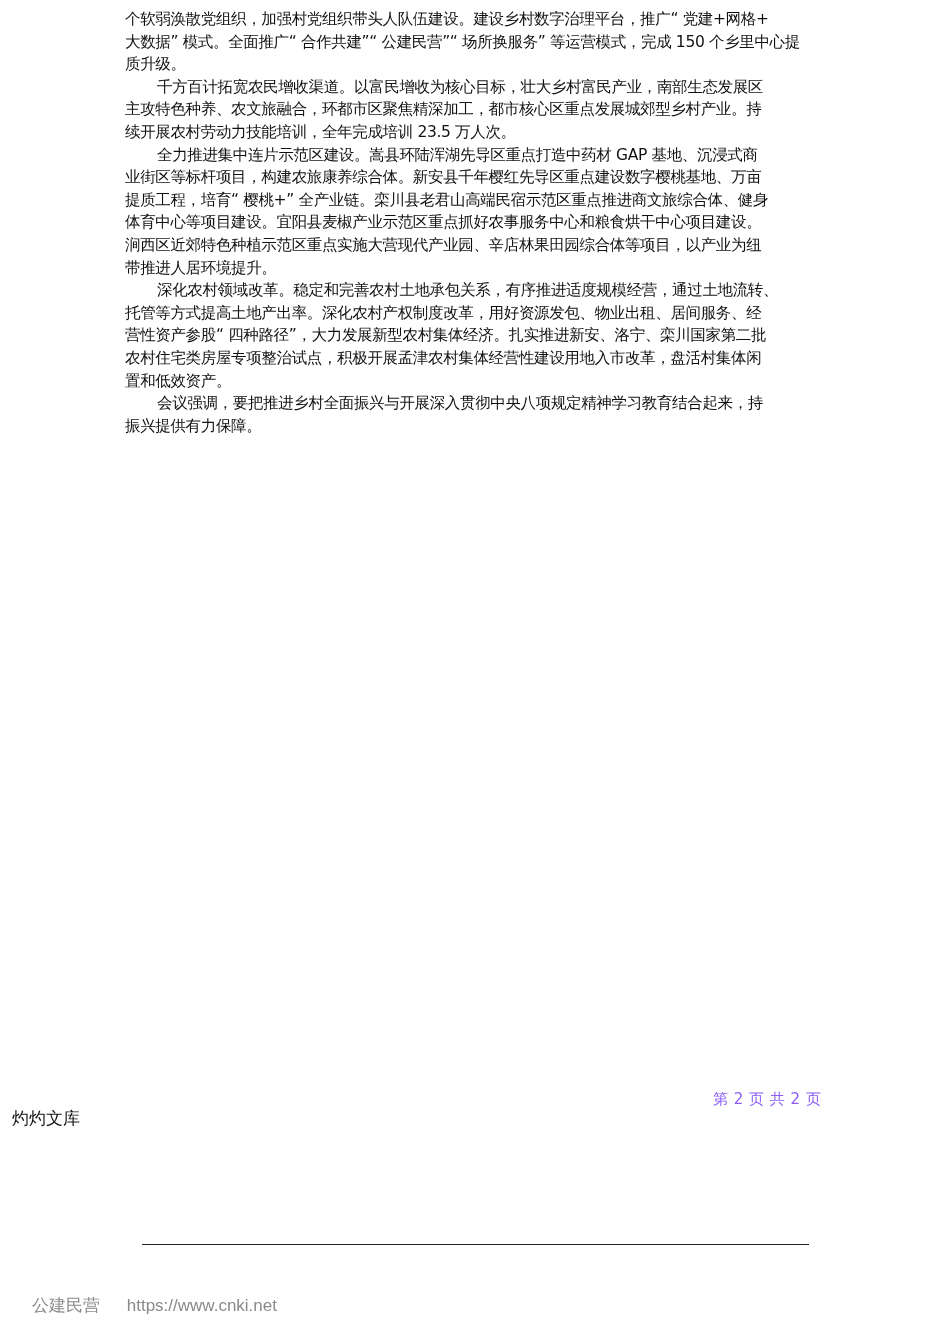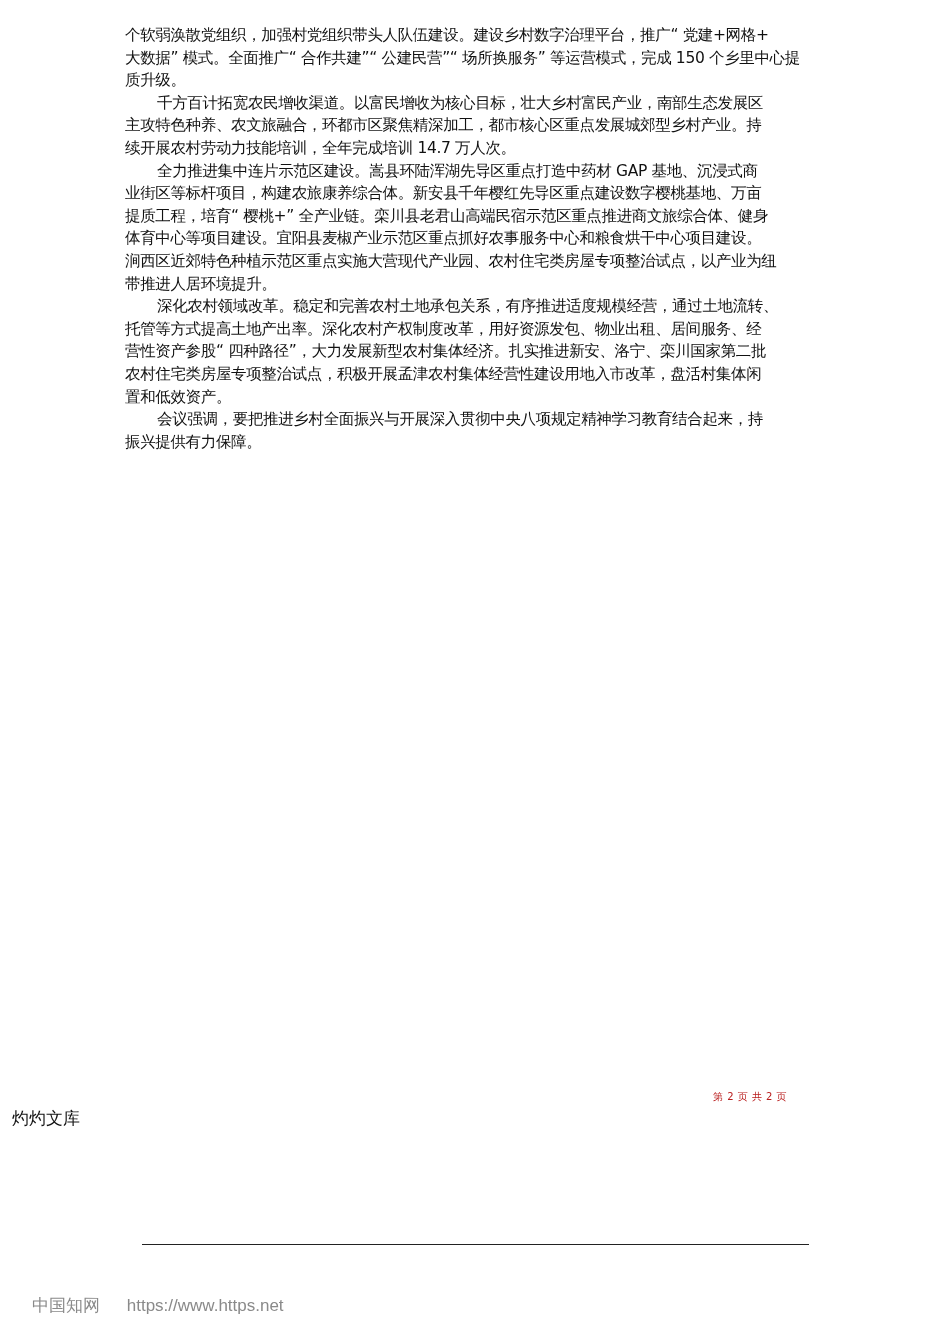--- a/index.html
+++ b/index.html
@@ -18,7 +18,7 @@
     .page-body {
       position: absolute;
       left: 125px;
-      top: 24px;
+      top: 8px;
       width: 710px;
     }
     .line {

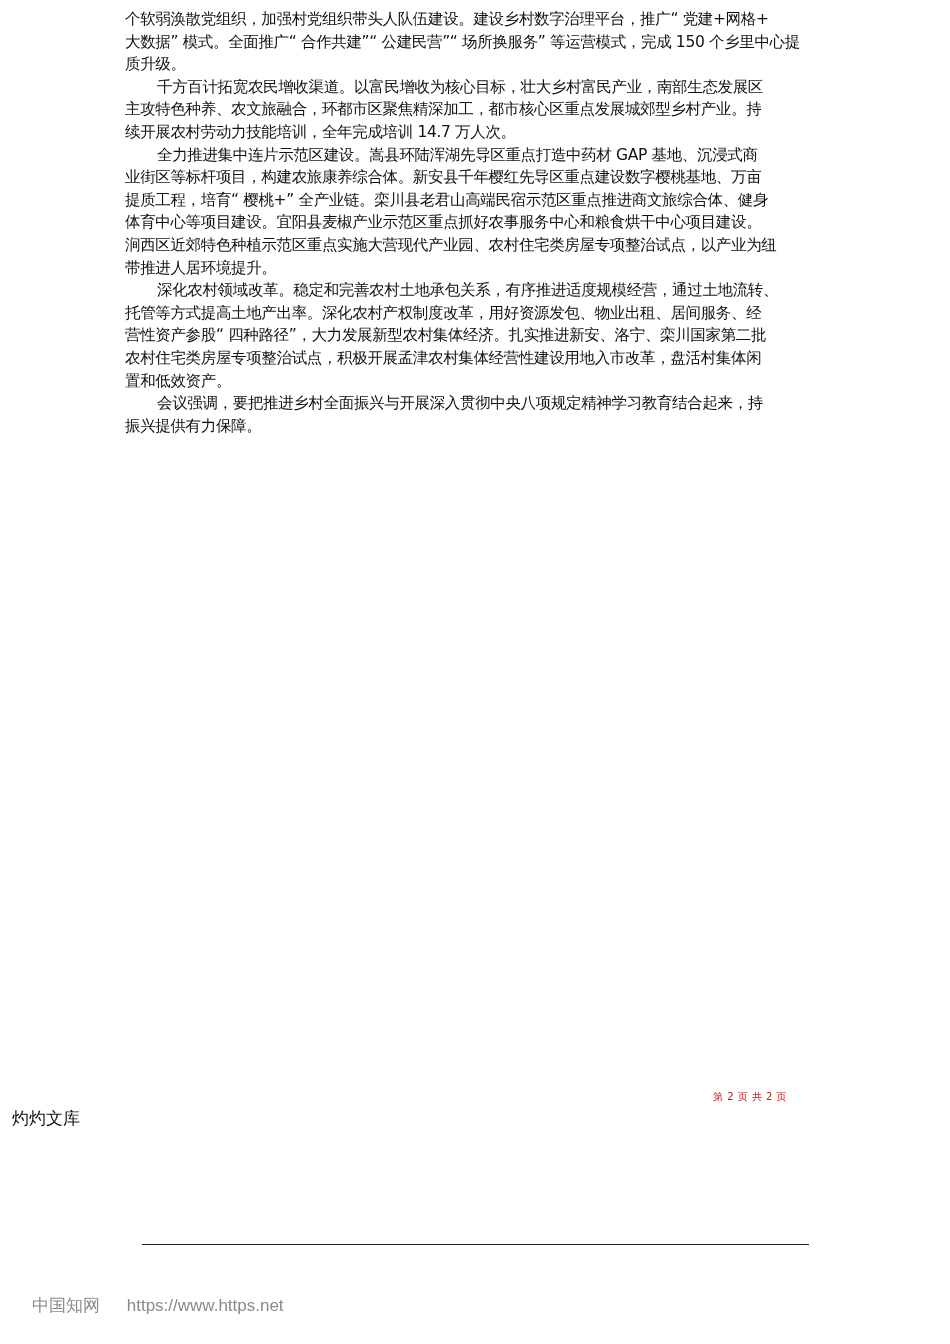--- a/index.html
+++ b/index.html
@@ -75,7 +75,7 @@
   <div class="line">质升级。</div>
   <div class="line indent">千方百计拓宽农民增收渠道。以富民增收为核心目标，壮大乡村富民产业，南部生态发展区</div>
   <div class="line">主攻特色种养、农文旅融合，环都市区聚焦精深加工，都市核心区重点发展城郊型乡村产业。持</div>
-  <div class="line">续开展农村劳动力技能培训，全年完成培训 14.7 万人次。</div>
+  <div class="line">续开展农村劳动力技能培训，全年完成培训 23.5 万人次。</div>
   <div class="line indent">全力推进集中连片示范区建设。嵩县环陆浑湖先导区重点打造中药材 GAP 基地、沉浸式商</div>
   <div class="line">业街区等标杆项目，构建农旅康养综合体。新安县千年樱红先导区重点建设数字樱桃基地、万亩</div>
   <div class="line">提质工程，培育“ 樱桃+” 全产业链。栾川县老君山高端民宿示范区重点推进商文旅综合体、健身</div>

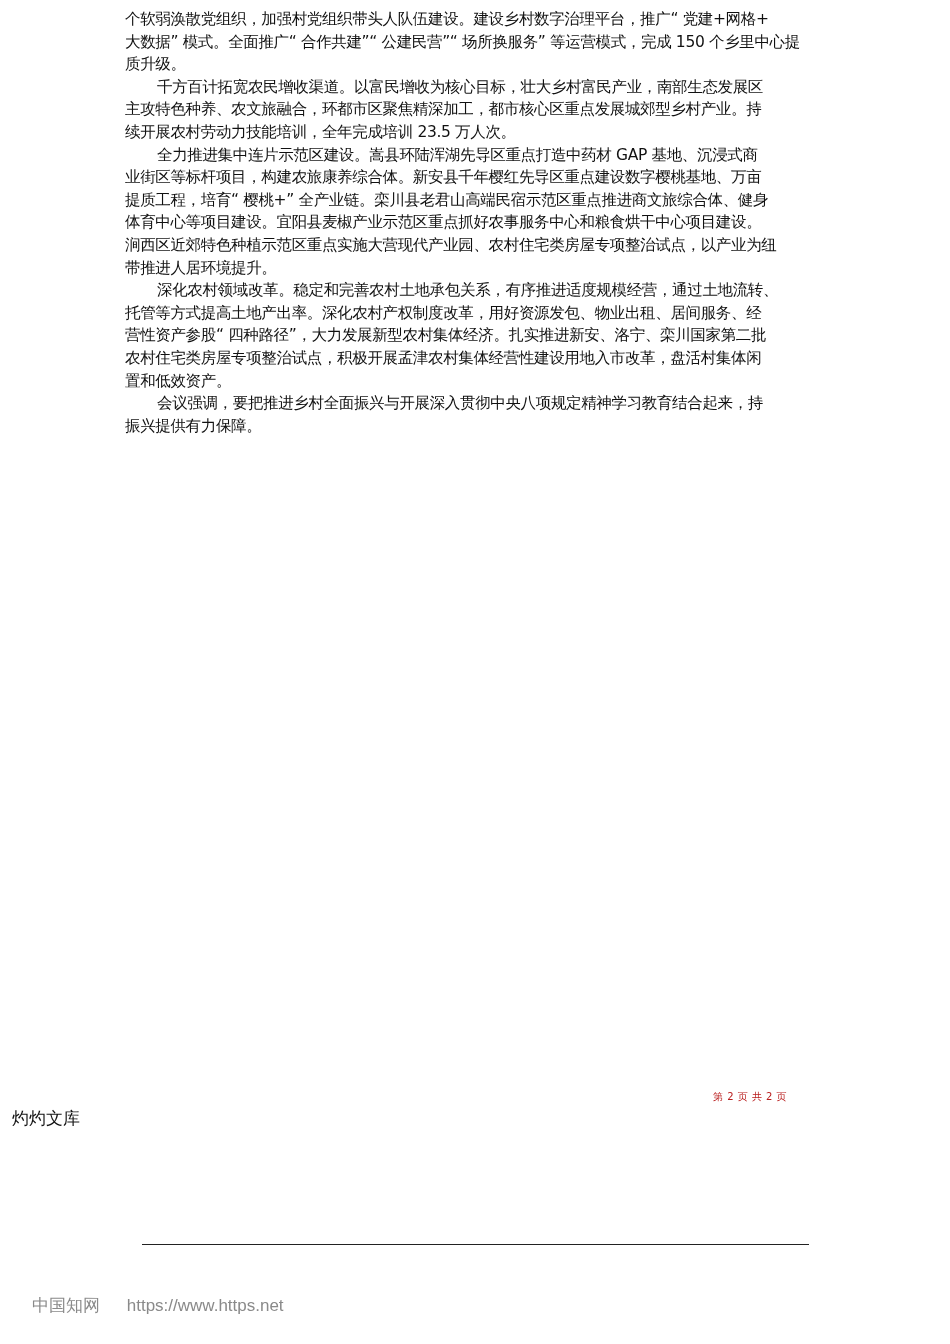--- a/index.html
+++ b/index.html
@@ -80,7 +80,7 @@
   <div class="line">业街区等标杆项目，构建农旅康养综合体。新安县千年樱红先导区重点建设数字樱桃基地、万亩</div>
   <div class="line">提质工程，培育“ 樱桃+” 全产业链。栾川县老君山高端民宿示范区重点推进商文旅综合体、健身</div>
   <div class="line">体育中心等项目建设。宜阳县麦椒产业示范区重点抓好农事服务中心和粮食烘干中心项目建设。</div>
-  <div class="line">涧西区近郊特色种植示范区重点实施大营现代产业园、农村住宅类房屋专项整治试点，以产业为纽</div>
+  <div class="line">涧西区近郊特色种植示范区重点实施大营现代产业园、辛店林果田园综合体等项目，以产业为纽</div>
   <div class="line">带推进人居环境提升。</div>
   <div class="line indent">深化农村领域改革。稳定和完善农村土地承包关系，有序推进适度规模经营，通过土地流转、</div>
   <div class="line">托管等方式提高土地产出率。深化农村产权制度改革，用好资源发包、物业出租、居间服务、经</div>

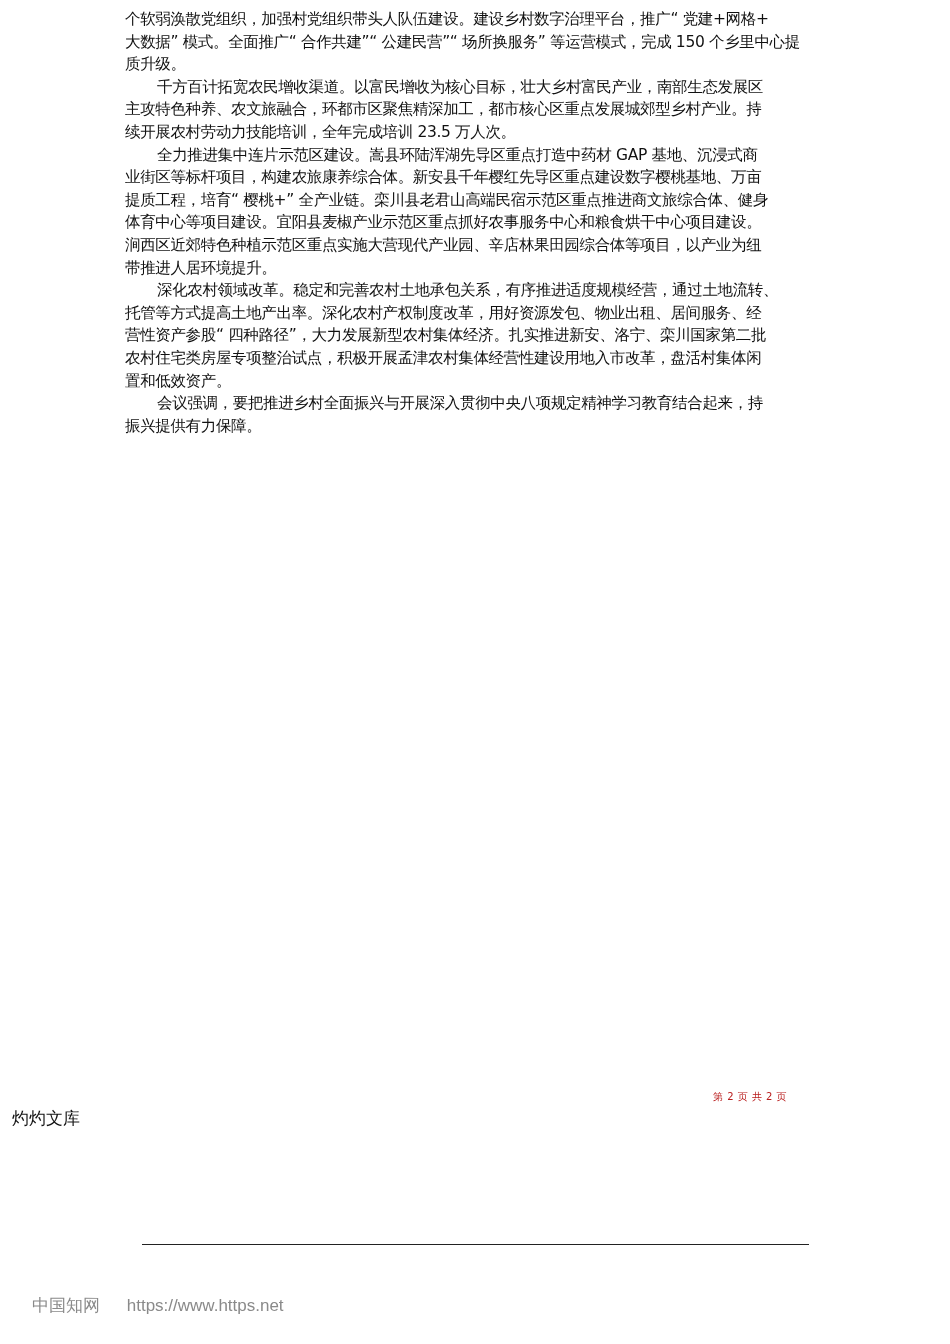--- a/index.html
+++ b/index.html
@@ -35,9 +35,9 @@
       position: absolute;
       left: 713px;
       top: 1090px;
-      font-size: 10px;
+      font-size: 15px;
       letter-spacing: 0.5px;
-      color: #b91c1c;
+      color: #8b5cf6;
     }
     .library-name {
       position: absolute;

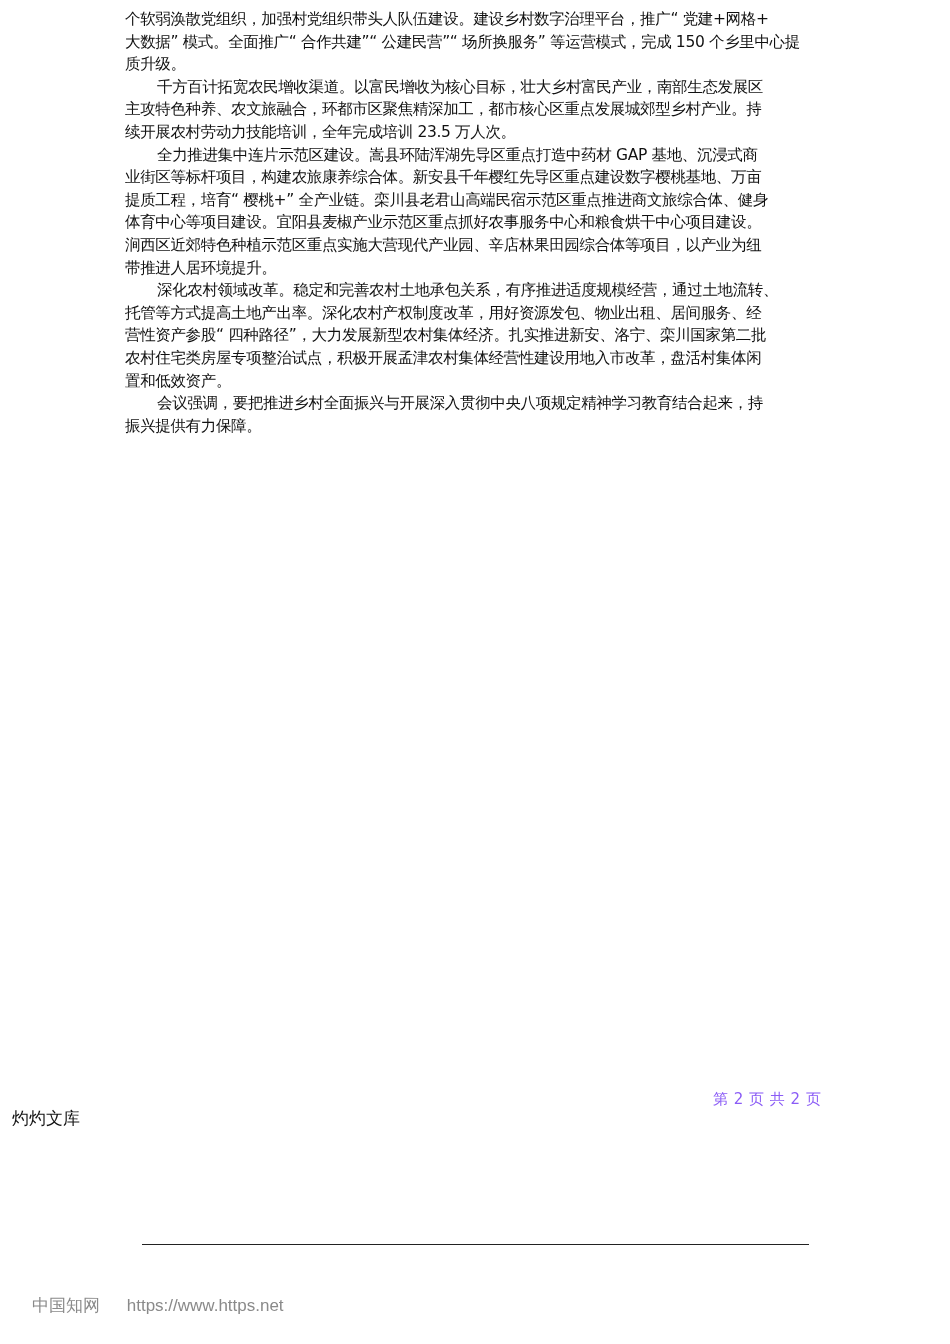--- a/index.html
+++ b/index.html
@@ -98,7 +98,7 @@
 <div class="footer-rule"></div>
 
 <div class="cnki-footer">
-  <span class="cnki-brand">中国知网</span>
+  <span class="cnki-brand">公建民营</span>
   <span class="cnki-url">https://www.https.net</span>
 </div>
 

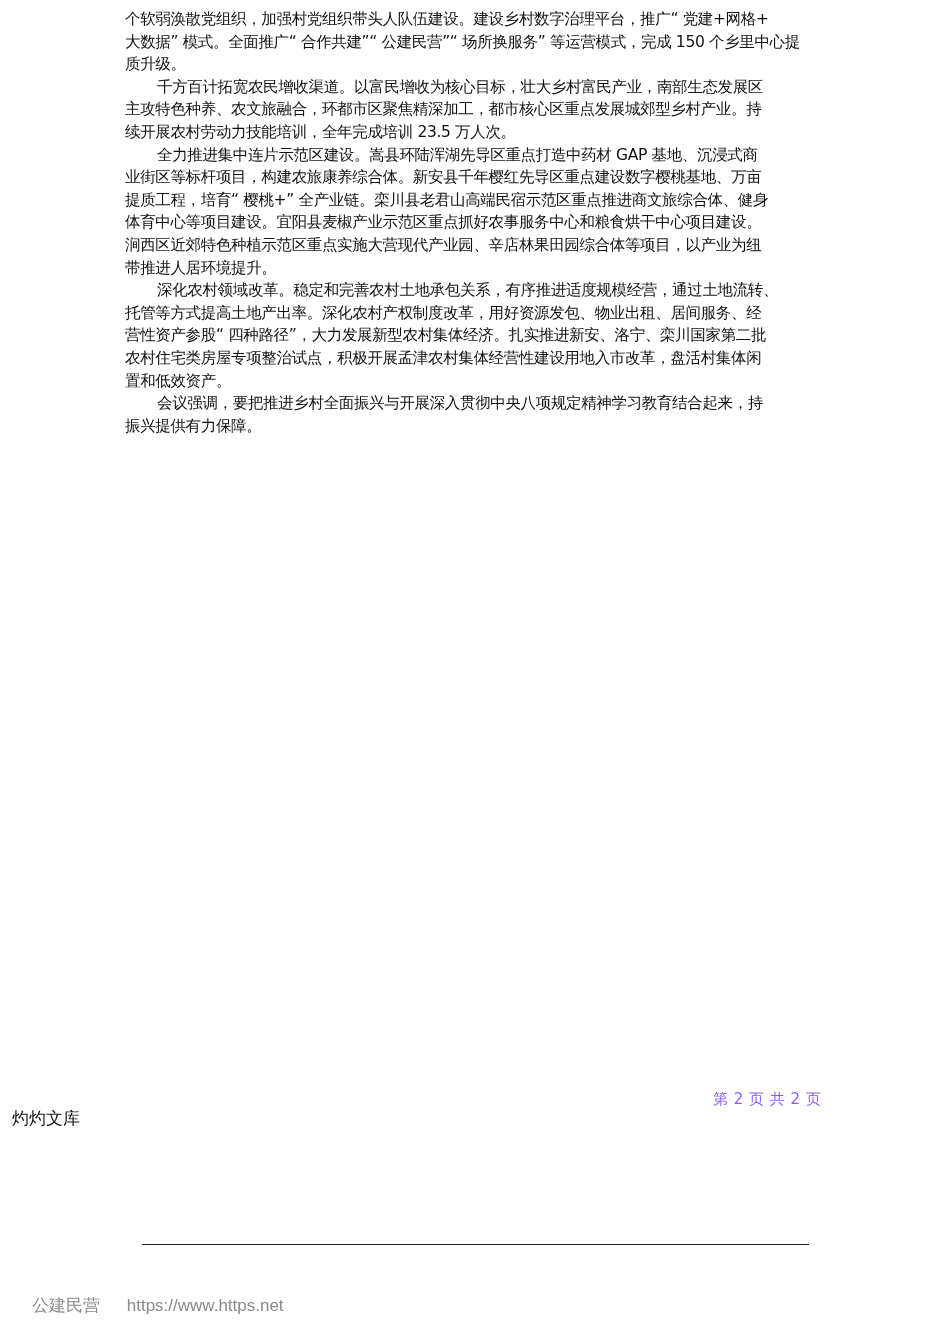--- a/index.html
+++ b/index.html
@@ -99,7 +99,7 @@
 
 <div class="cnki-footer">
   <span class="cnki-brand">公建民营</span>
-  <span class="cnki-url">https://www.https.net</span>
+  <span class="cnki-url">https://www.cnki.net</span>
 </div>
 
 </body></html>

